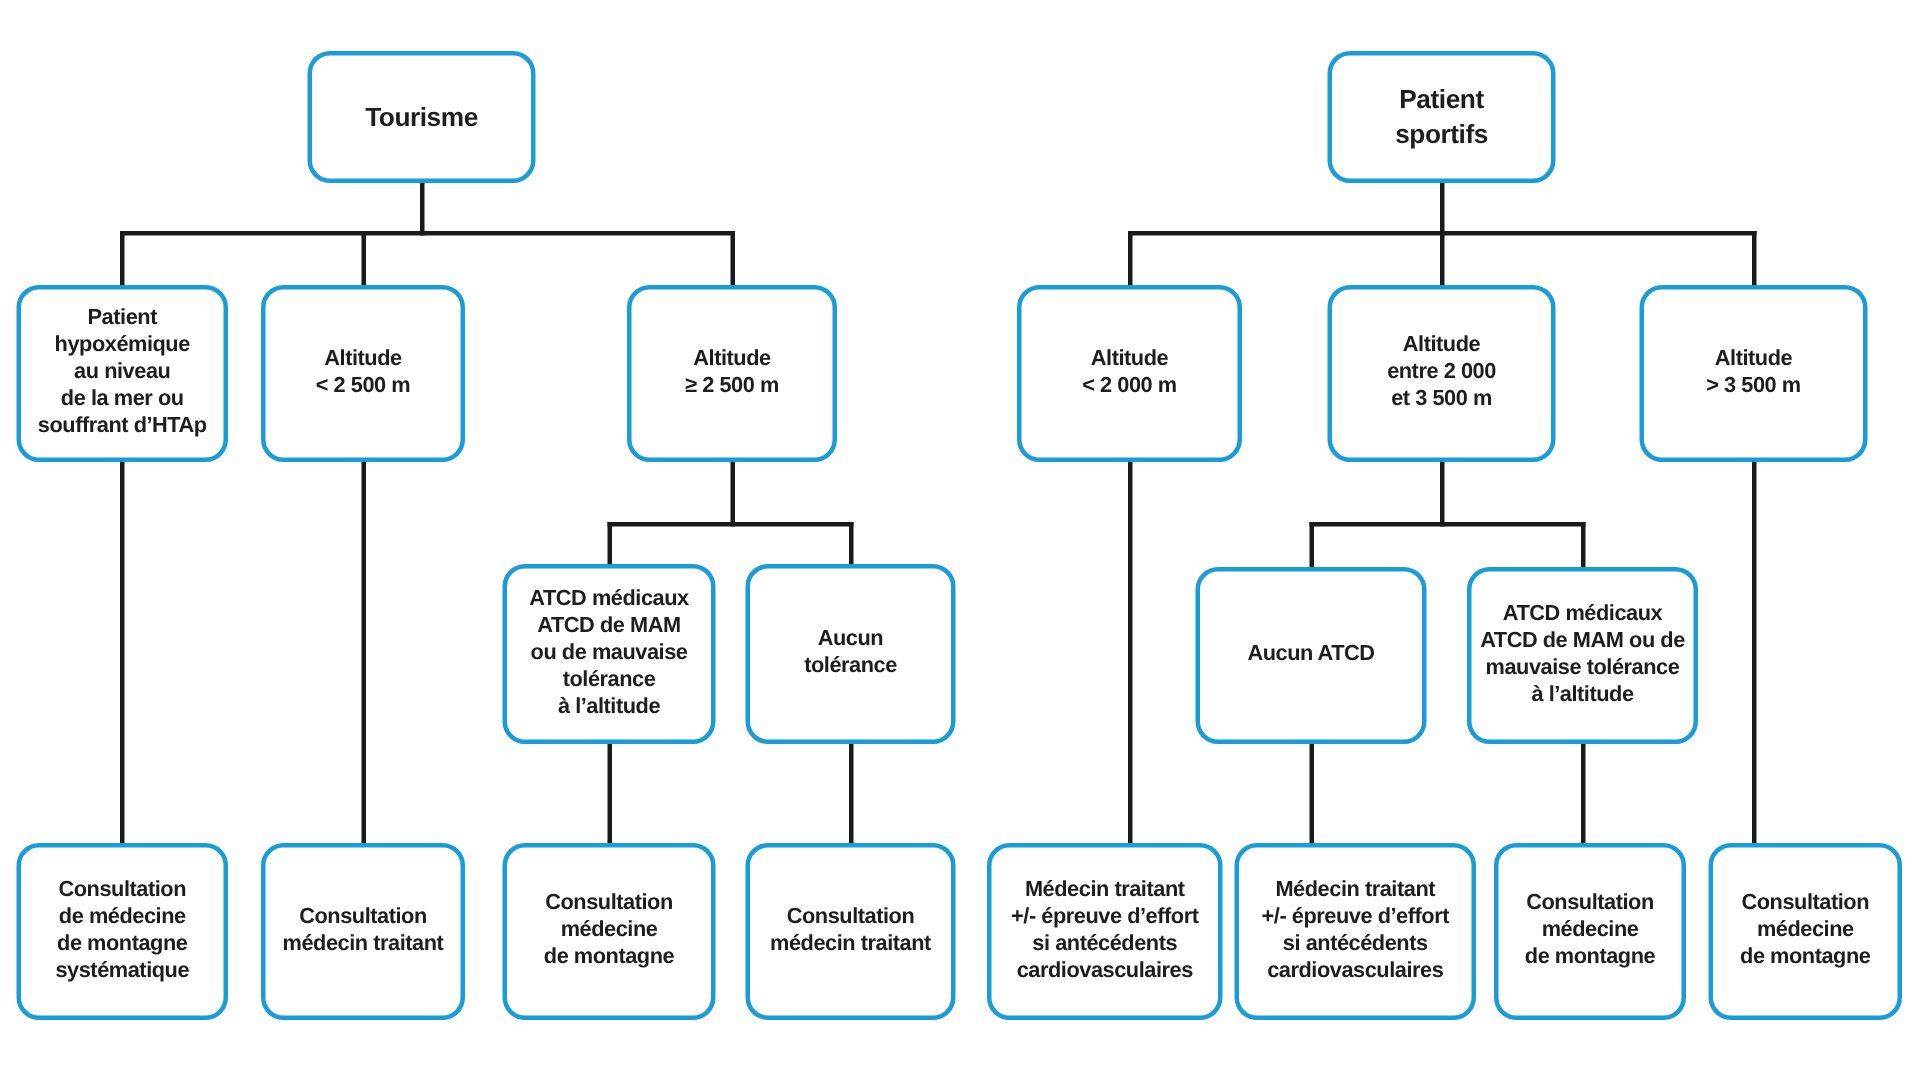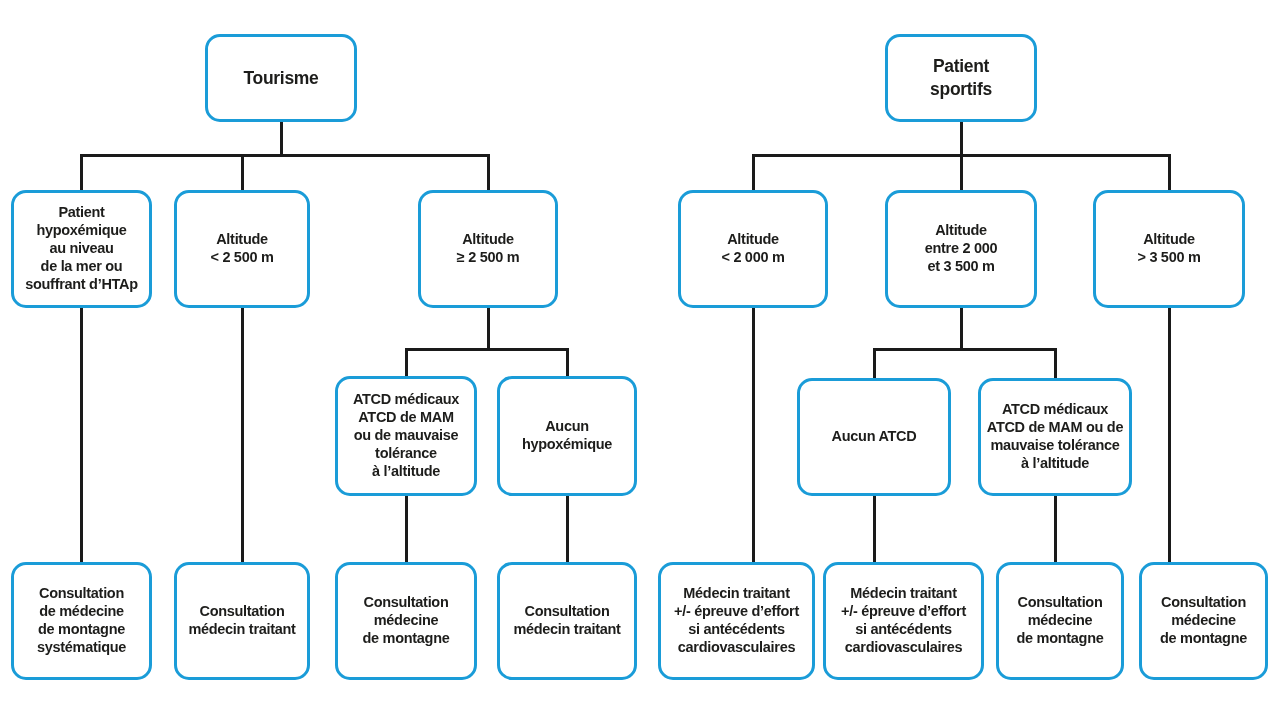--- a/index.html
+++ b/index.html
@@ -99,7 +99,7 @@
   </div>
   <div class="node" style="left:497px;top:376px;width:140px;height:120px">
     <span class="lbl">Aucun
-hypoxémique</span>
+tolérance</span>
   </div>
   <div class="node" style="left:11px;top:562px;width:141px;height:118px">
     <span class="lbl">Consultation

